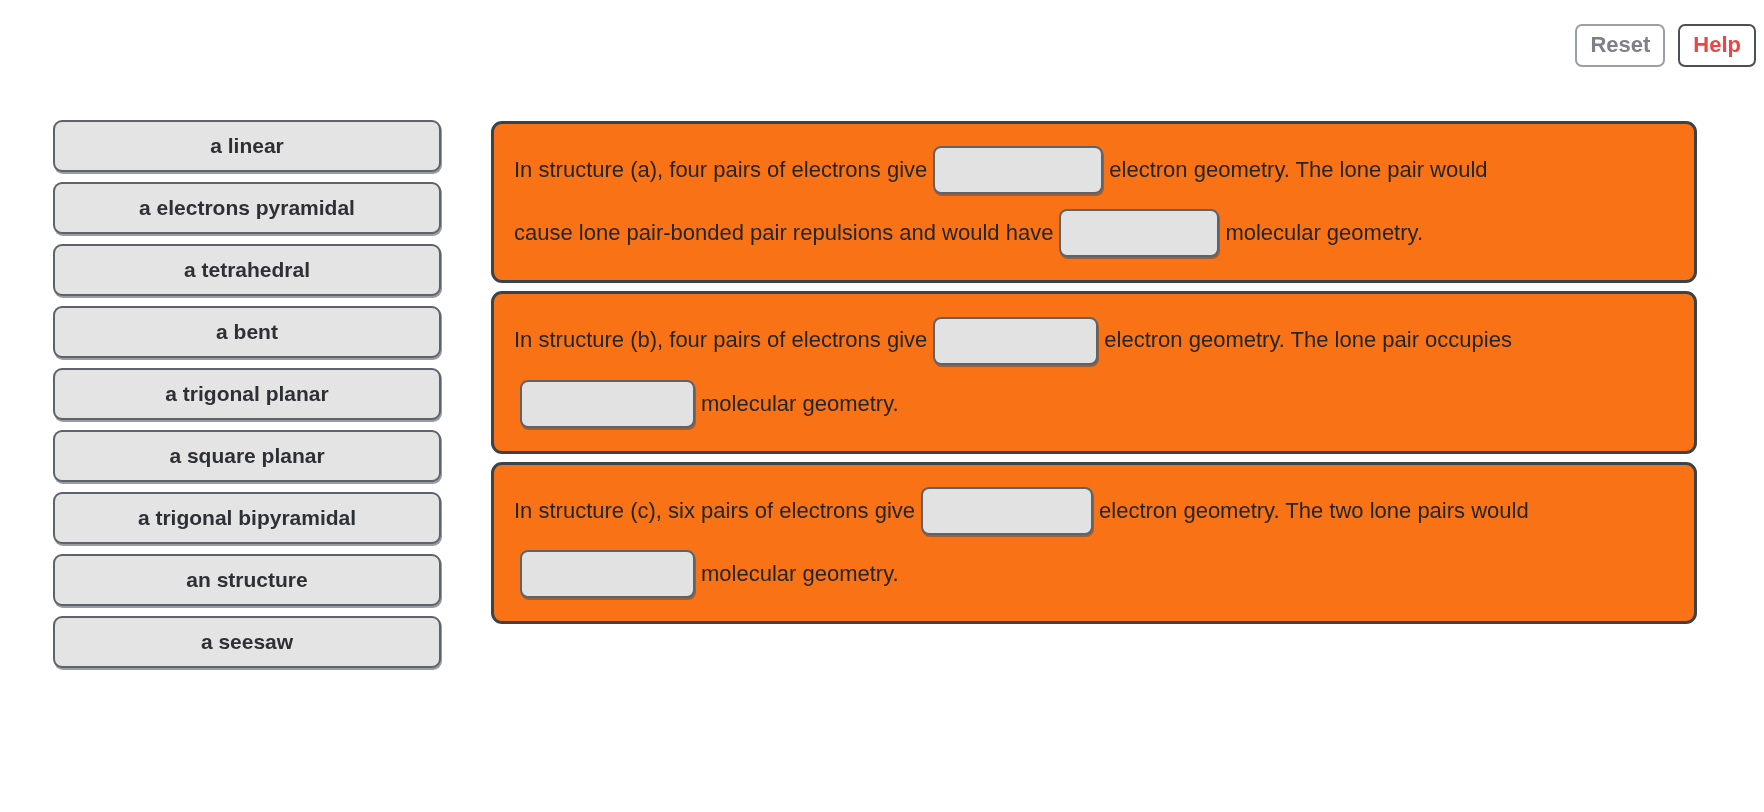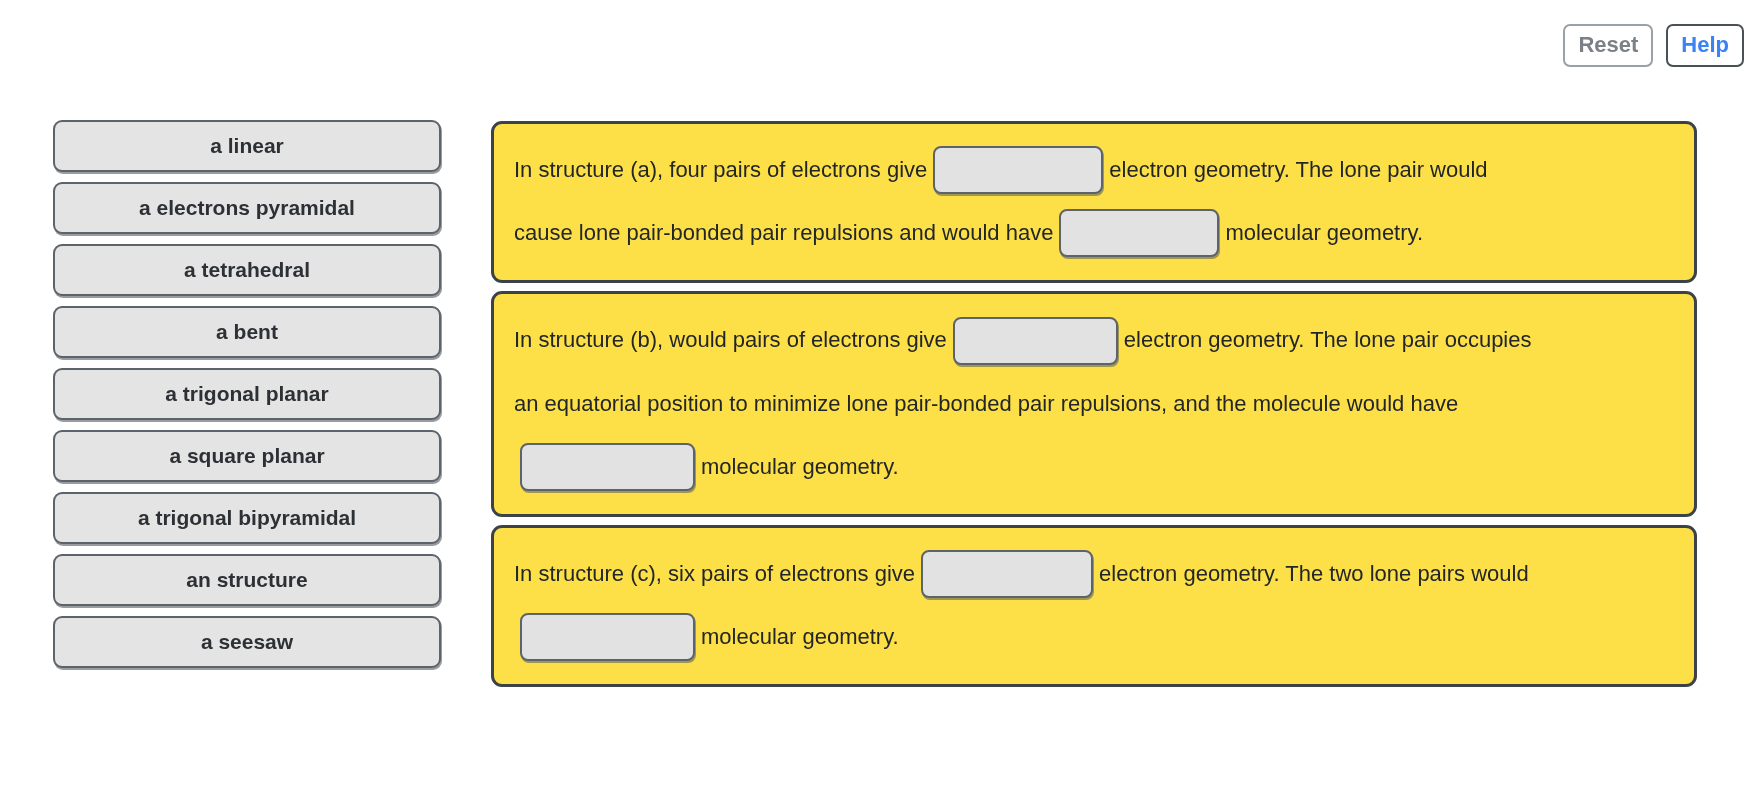--- a/index.html
+++ b/index.html
@@ -21,7 +21,7 @@
   .toolbar {
     position: absolute;
     top: 24px;
-    right: 20px;
+    right: 8px;
     display: flex;
     gap: 13px;
     align-items: center;

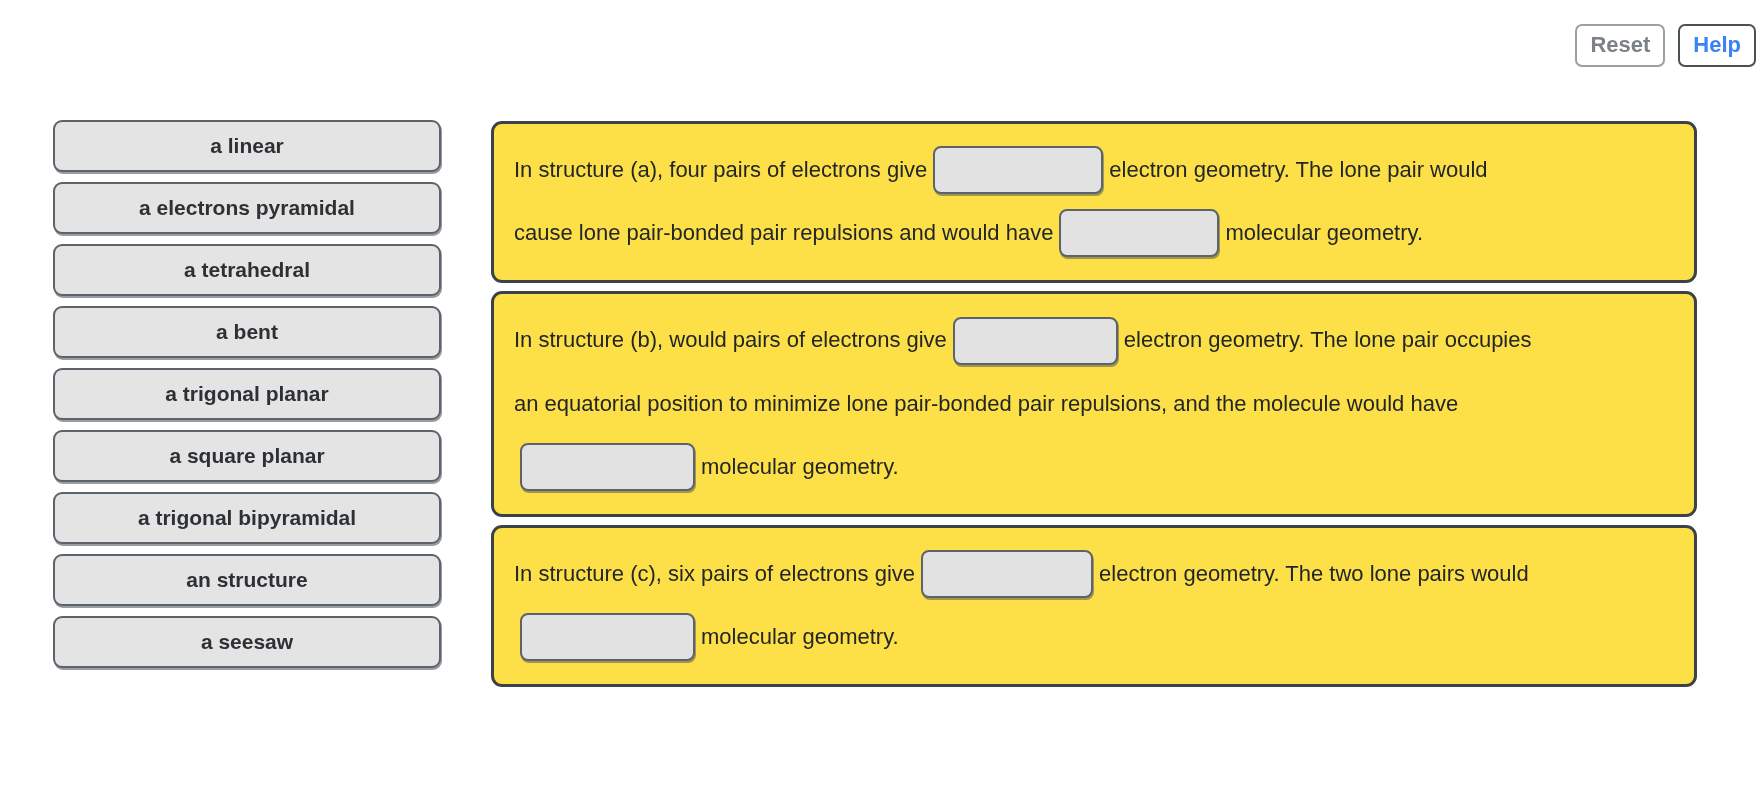--- a/index.html
+++ b/index.html
@@ -39,7 +39,7 @@
     white-space: nowrap;
   }
   .tool-btn.reset { color: #7b8186; border-color: #9aa1a6; }
-  .tool-btn.help  { color: #3b82f6; border-color: #4a5155; }
+  .tool-btn.help  { color: #ef4444; border-color: #4a5155; }
 
   
   .palette {

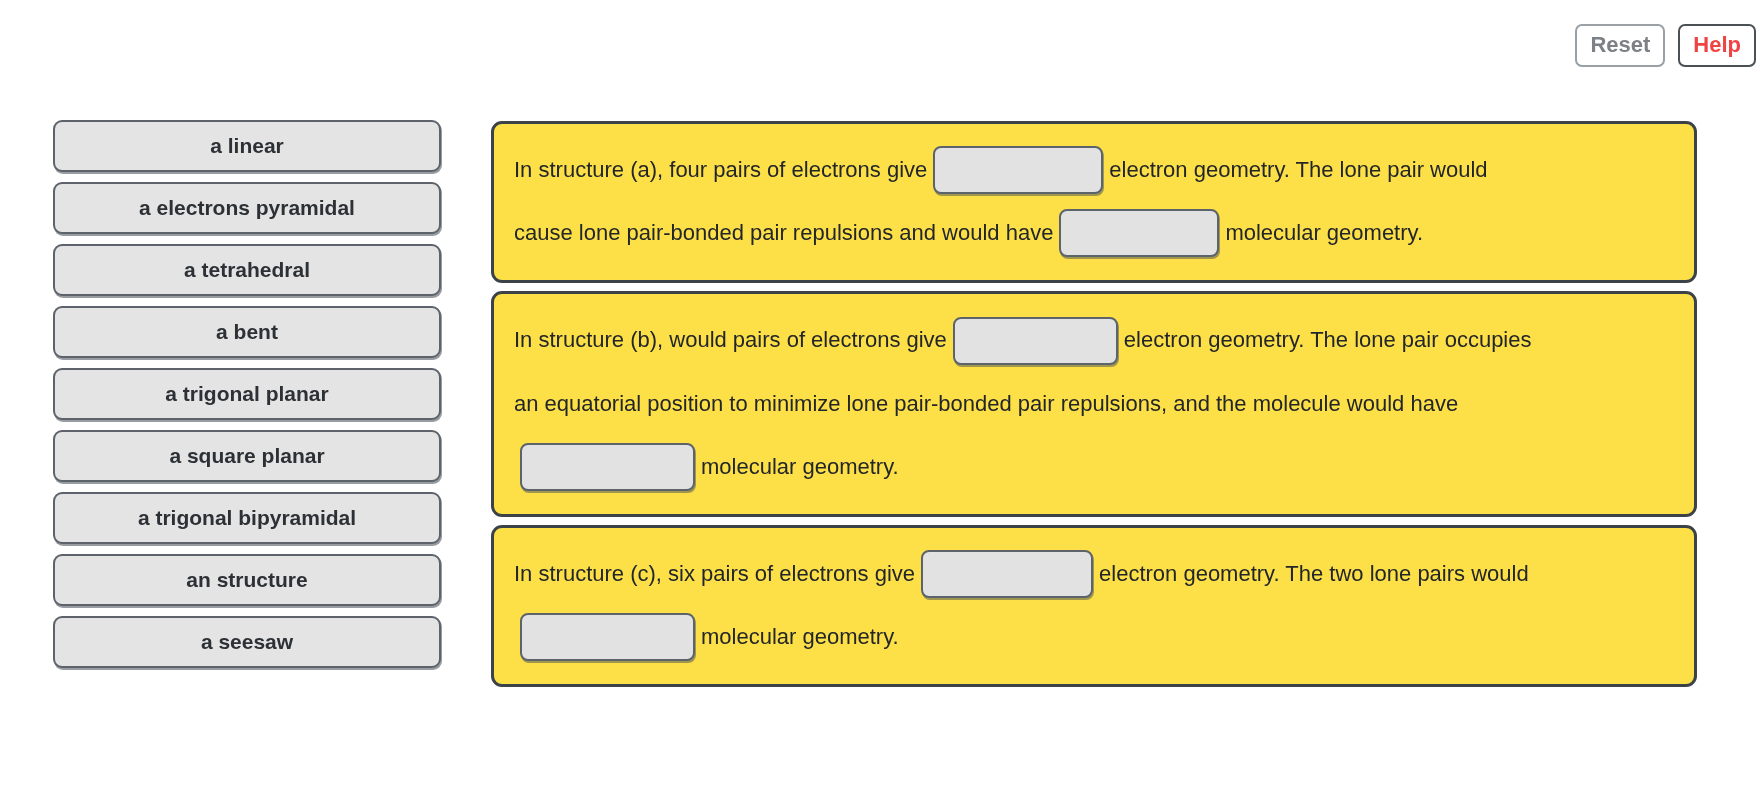--- a/index.html
+++ b/index.html
@@ -79,7 +79,7 @@
     gap: 8px;
   }
   .panel {
-    background: #fde047;
+    background: #f97316;
     border: 3px solid #3b4248;
     border-radius: 11px;
     padding: 14px 20px 16px 20px;

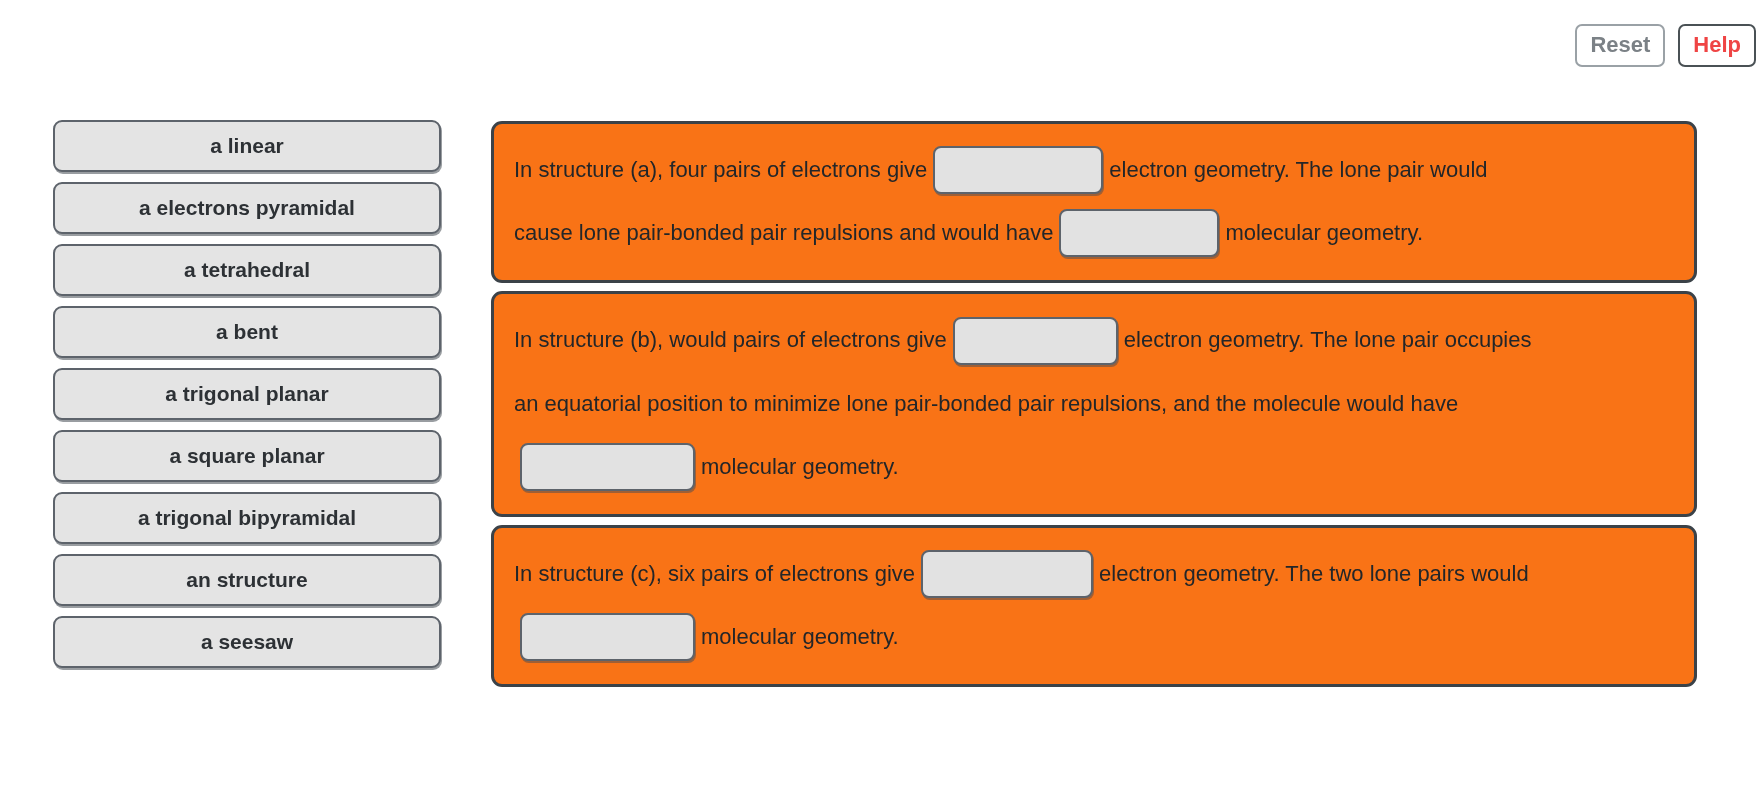--- a/index.html
+++ b/index.html
@@ -161,7 +161,7 @@
 
     <div class="panel">
       <div class="line">
-        <span class="txt">In structure (b), would pairs of electrons give</span><span class="dropzone dz-w165"></span><span class="txt">electron geometry. The lone pair occupies</span>
+        <span class="txt">In structure (b), four pairs of electrons give</span><span class="dropzone dz-w165"></span><span class="txt">electron geometry. The lone pair occupies</span>
       </div>
       <div class="line">
         <span class="txt">an equatorial position to minimize lone pair-bonded pair repulsions, and the molecule would have</span>

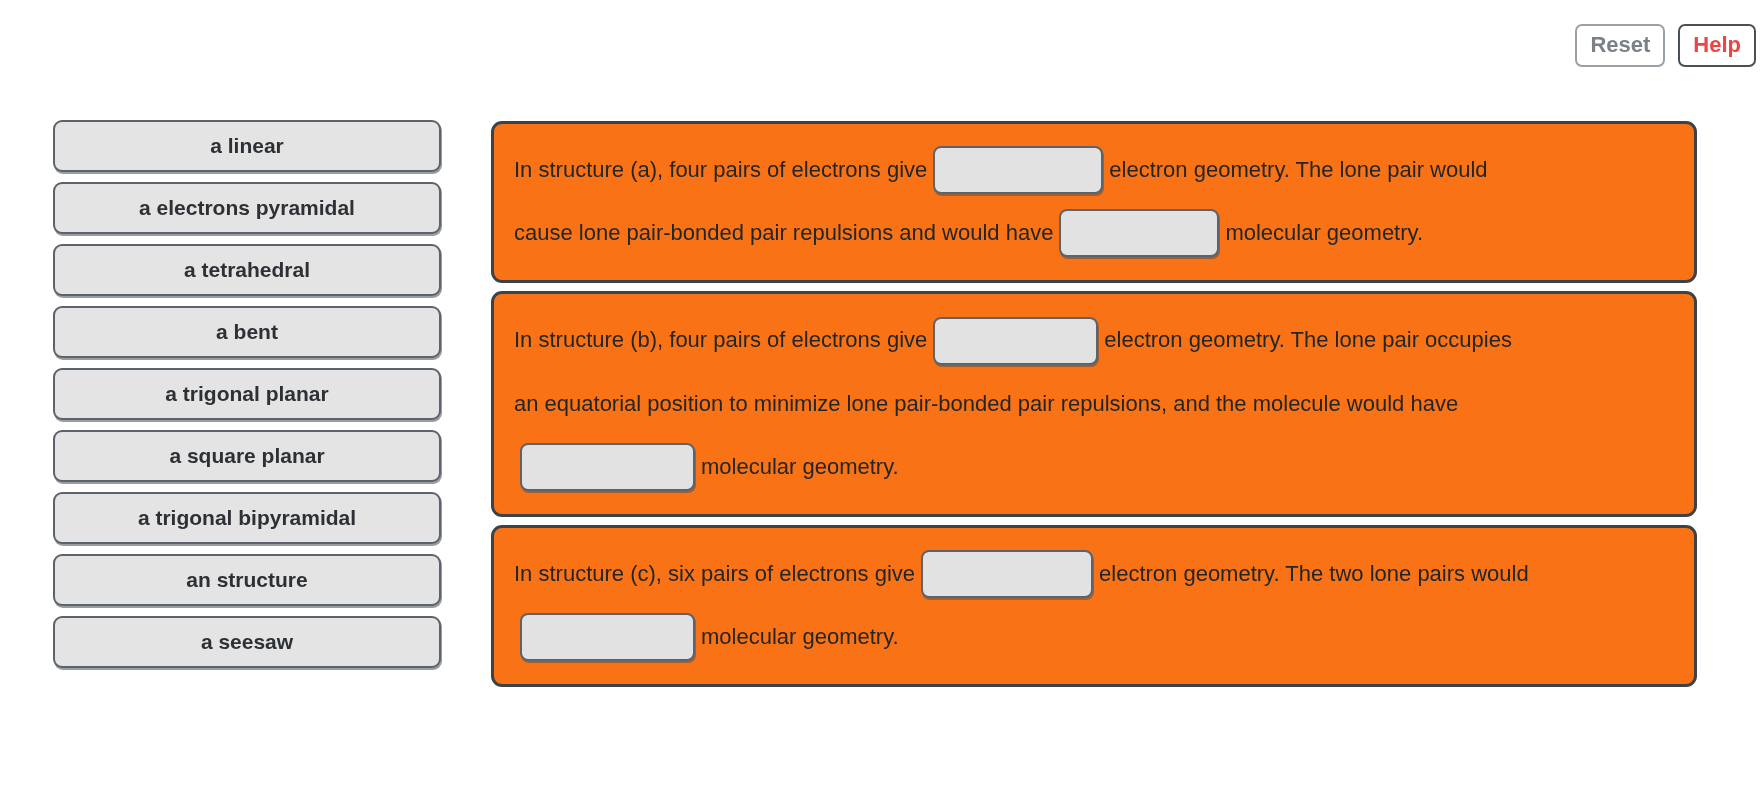--- a/index.html
+++ b/index.html
@@ -164,9 +164,6 @@
         <span class="txt">In structure (b), four pairs of electrons give</span><span class="dropzone dz-w165"></span><span class="txt">electron geometry. The lone pair occupies</span>
       </div>
       <div class="line">
-        <span class="txt">an equatorial position to minimize lone pair-bonded pair repulsions, and the molecule would have</span>
-      </div>
-      <div class="line">
         <span class="dropzone dz-w175"></span><span class="txt">molecular geometry.</span>
       </div>
     </div>

